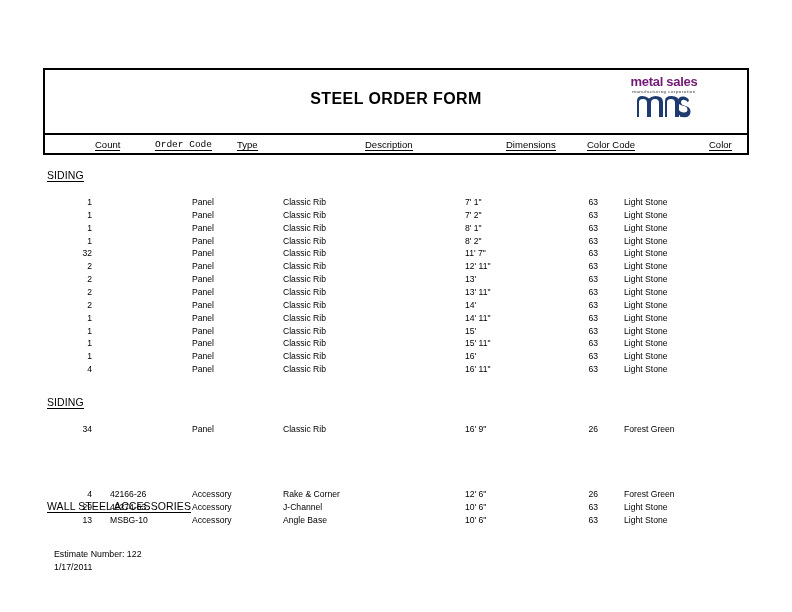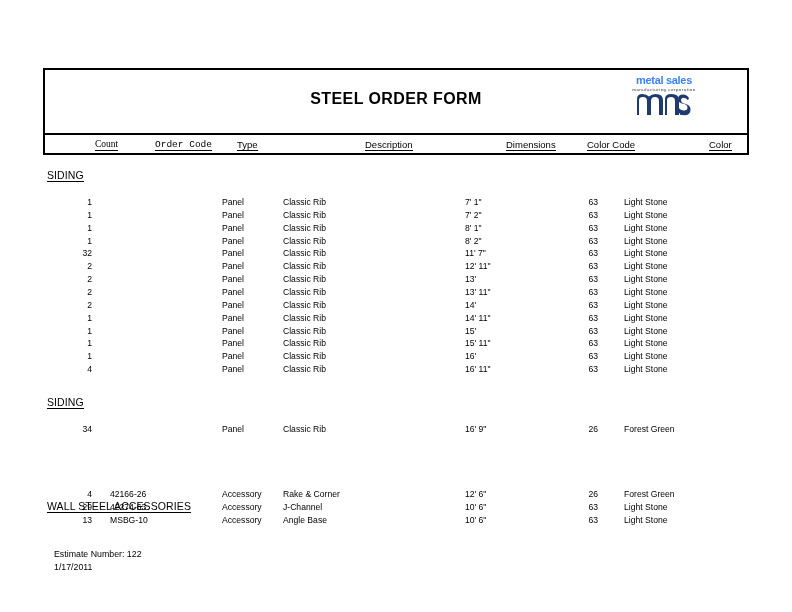--- a/index.html
+++ b/index.html
@@ -59,10 +59,10 @@
     text-align: center;
   }
   .logo-wordmark {
-    font-size: 11px;
+    font-size: 13px;
     font-weight: bold;
     letter-spacing: -0.3px;
-    color: #3b82f6;
+    color: #701a75;
     line-height: 1.05;
   }
   .logo-subtext {

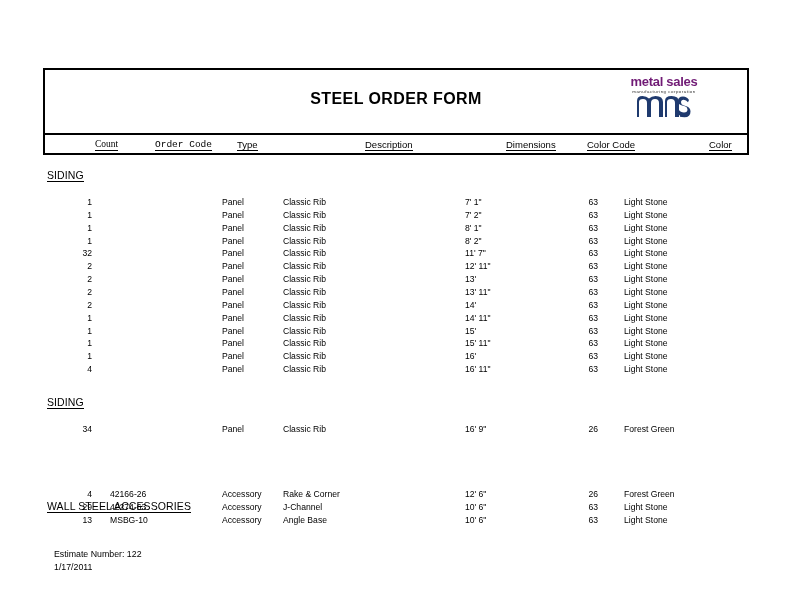--- a/index.html
+++ b/index.html
@@ -167,7 +167,7 @@
     </div>
 
     <div class="col-headers">
-      <div class="col-head" style="left:50px;font-family:Liberation Serif, serif;">Count</div>
+      <div class="col-head" style="left:50px;">Count</div>
       <div class="col-head" style="left:110px;font-family:Liberation Mono, monospace;">Order Code</div>
       <div class="col-head" style="left:192px;">Type</div>
       <div class="col-head" style="left:320px;">Description</div>

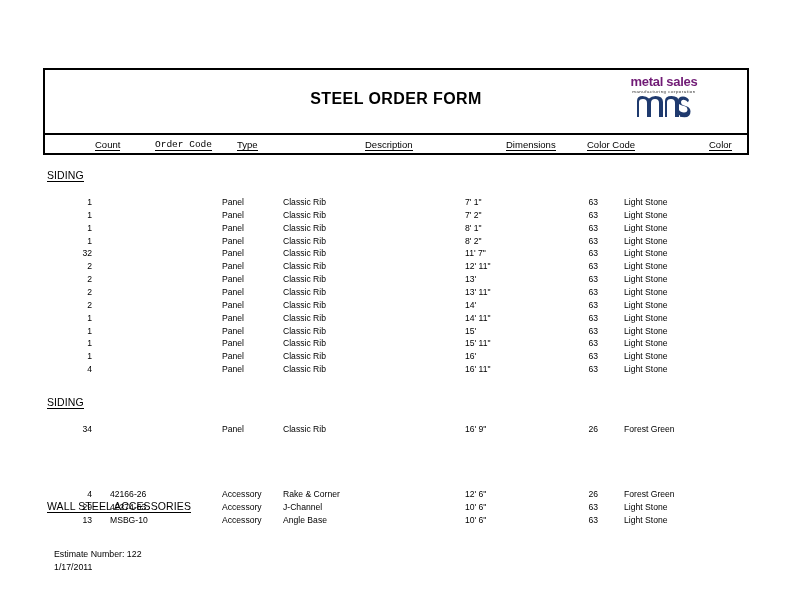--- a/index.html
+++ b/index.html
@@ -124,7 +124,7 @@
   }
   .c-count     { left: 48px;  width: 44px;  text-align: right; }
   .c-ordercode { left: 110px; text-align: left; }
-  .c-type      { left: 192px; text-align: left; margin-left: 30px; }
+  .c-type      { left: 192px; text-align: left; }
   .c-desc      { left: 283px; text-align: left; }
   .c-dims      { left: 465px; text-align: left; }
   .c-colorcode { left: 560px; width: 38px;  text-align: right; }

